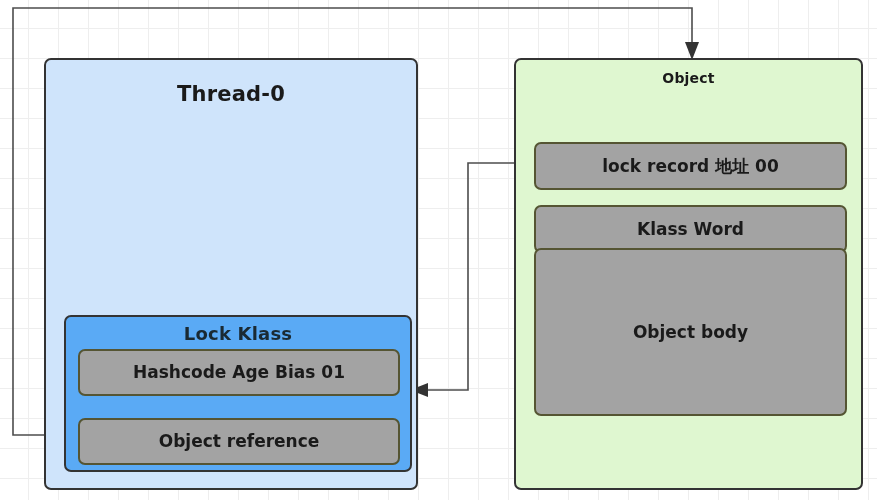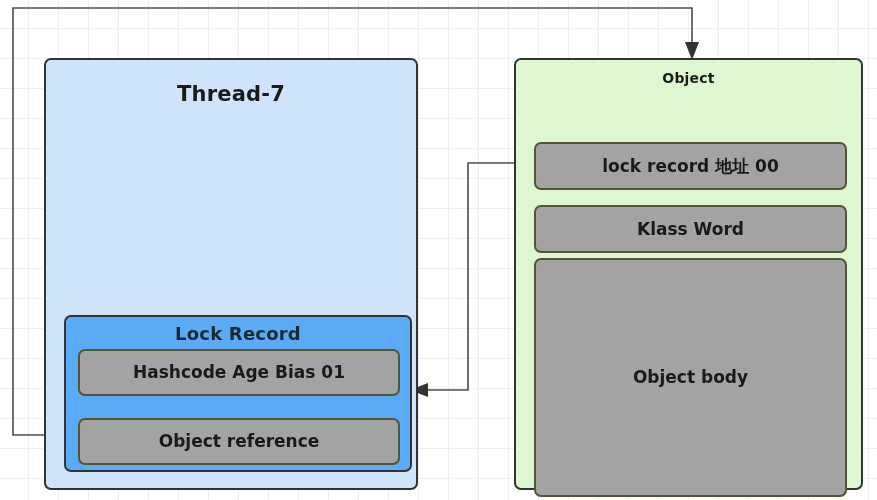--- a/index.html
+++ b/index.html
@@ -170,7 +170,7 @@
   </svg>
 
   <div class="node" id="thread-box">
-    <div class="node-title" id="thread-title">Thread-7</div>
+    <div class="node-title" id="thread-title">Thread-0</div>
 
     <div class="node" id="lock-record-box" style="left:18px; top:255px;">
       <div class="node-title" id="lock-record-title">Lock Record</div>

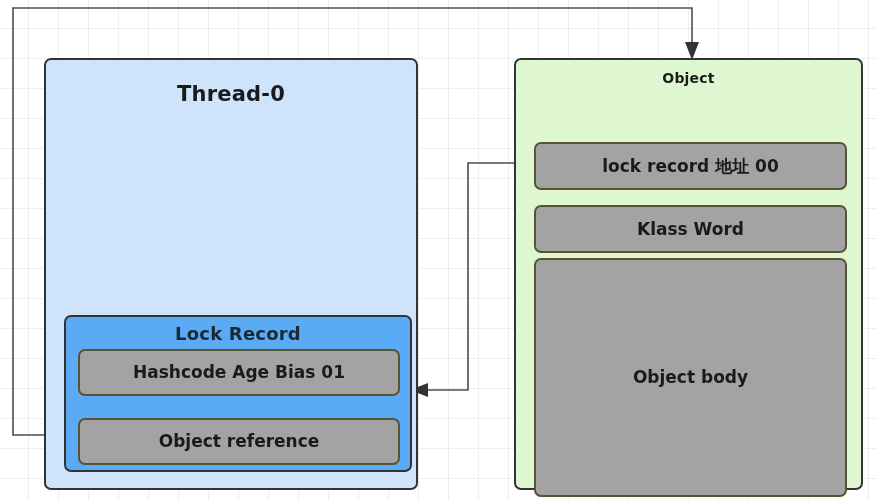--- a/index.html
+++ b/index.html
@@ -173,7 +173,7 @@
     <div class="node-title" id="thread-title">Thread-0</div>
 
     <div class="node" id="lock-record-box" style="left:18px; top:255px;">
-      <div class="node-title" id="lock-record-title">Lock Record</div>
+      <div class="node-title" id="lock-record-title">Lock Klass</div>
 
       <div class="field" id="field-hashcode">Hashcode Age Bias 01</div>
 

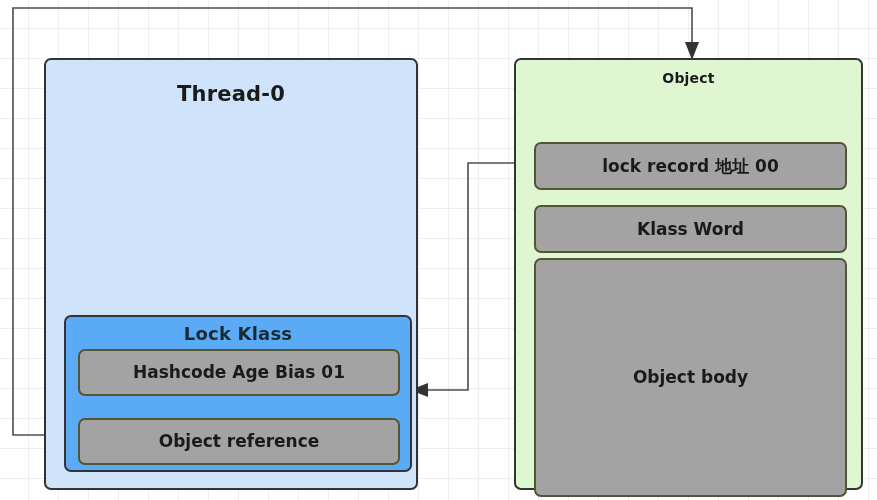--- a/index.html
+++ b/index.html
@@ -131,9 +131,9 @@
   }
   #field-object-body {
     left: 18px;
-    top: 198px;
+    top: 188px;
     width: 313px;
-    height: 239px;
+    height: 168px;
   }
 
   

